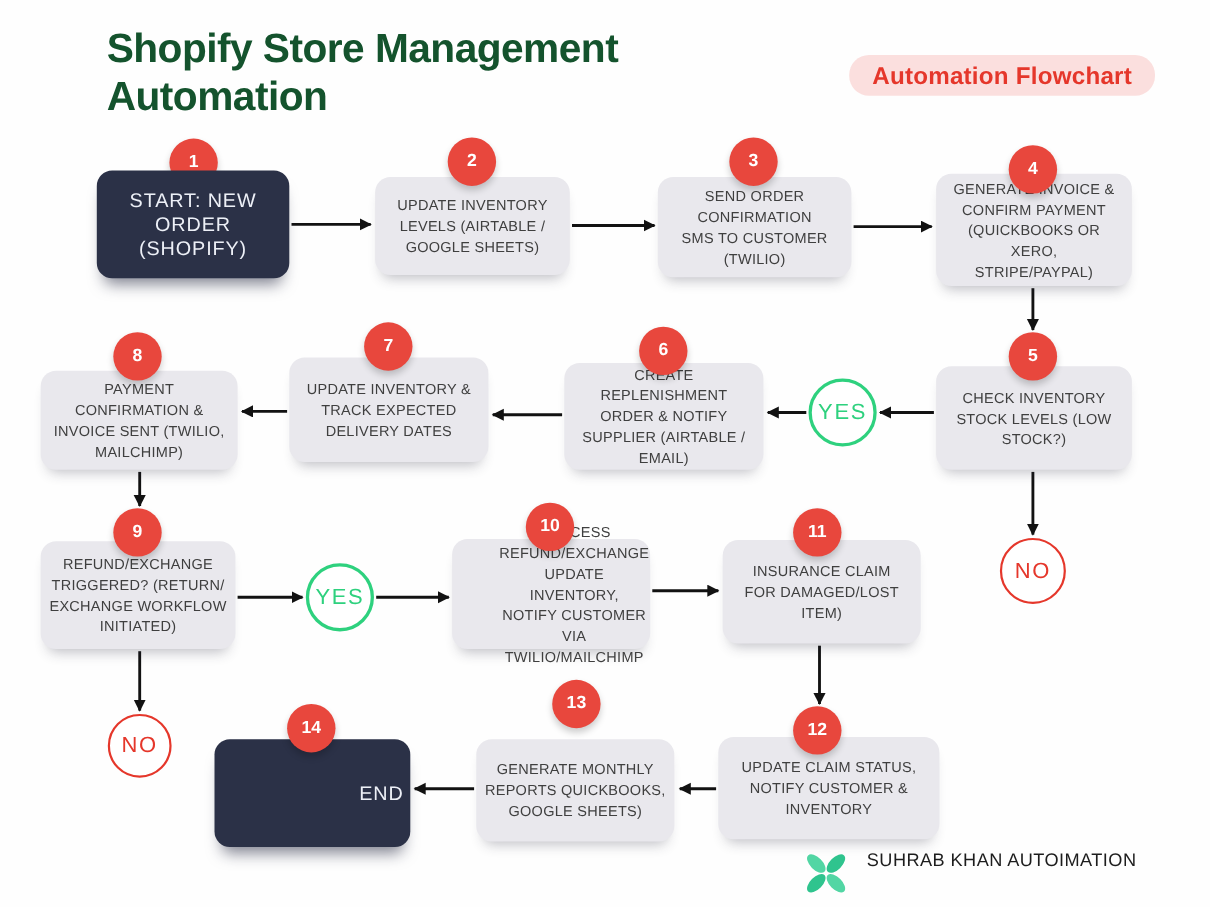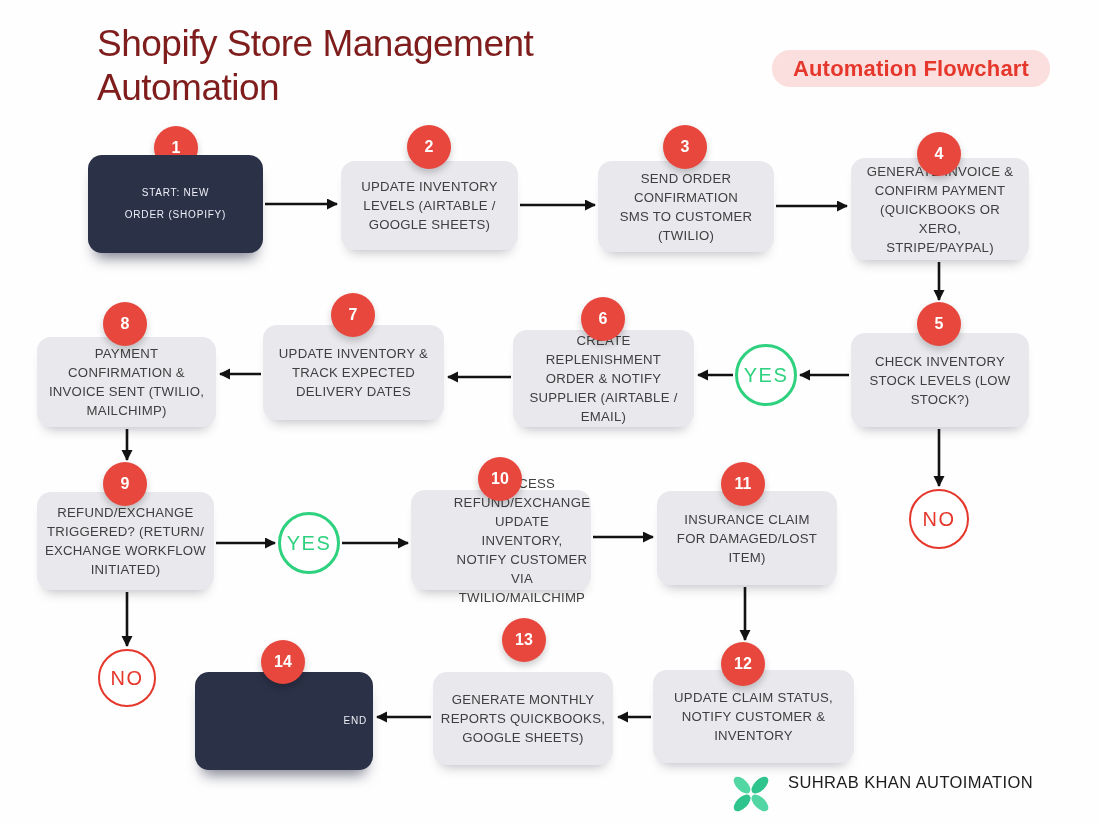--- a/index.html
+++ b/index.html
@@ -12,8 +12,8 @@
   }
   .title{
     position:absolute;left:97px;top:22px;
-    font-size:37px;line-height:44px;font-weight:400;
-    color:#7f1d1d;letter-spacing:-0.5px;
+    font-size:37px;line-height:44px;font-weight:700;
+    color:#14532d;letter-spacing:-0.5px;
     white-space:pre-line;
   }
   .tag{

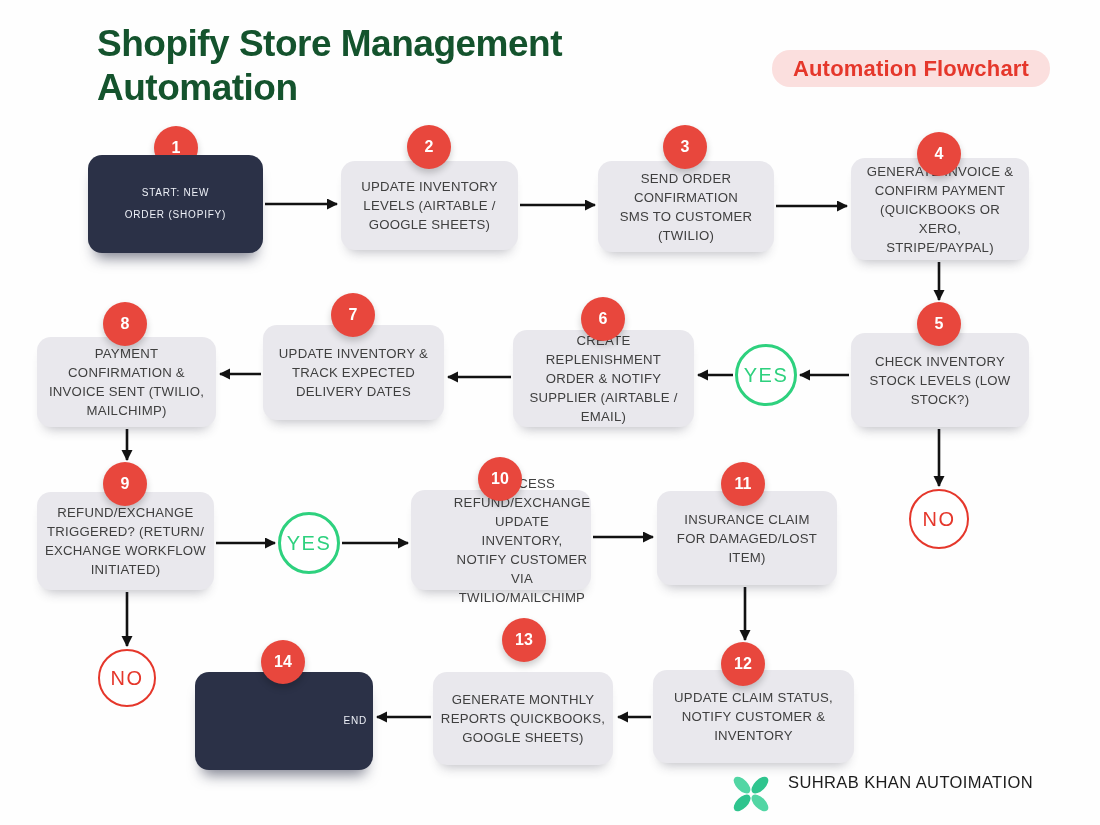--- a/index.html
+++ b/index.html
@@ -38,7 +38,7 @@
     background:#2b3147;color:#edf0f7;
     box-shadow:0 12px 14px -7px rgba(25,30,55,0.55);
   }
-  .node.dark .lbl{font-size:10px;line-height:22px;letter-spacing:0.8px;}
+  .node.dark .lbl{font-size:18px;line-height:22px;letter-spacing:0.8px;}
   .badge{
     position:absolute;width:44px;height:44px;border-radius:50%;
     background:#e8473d;color:#ffffff;z-index:3;

